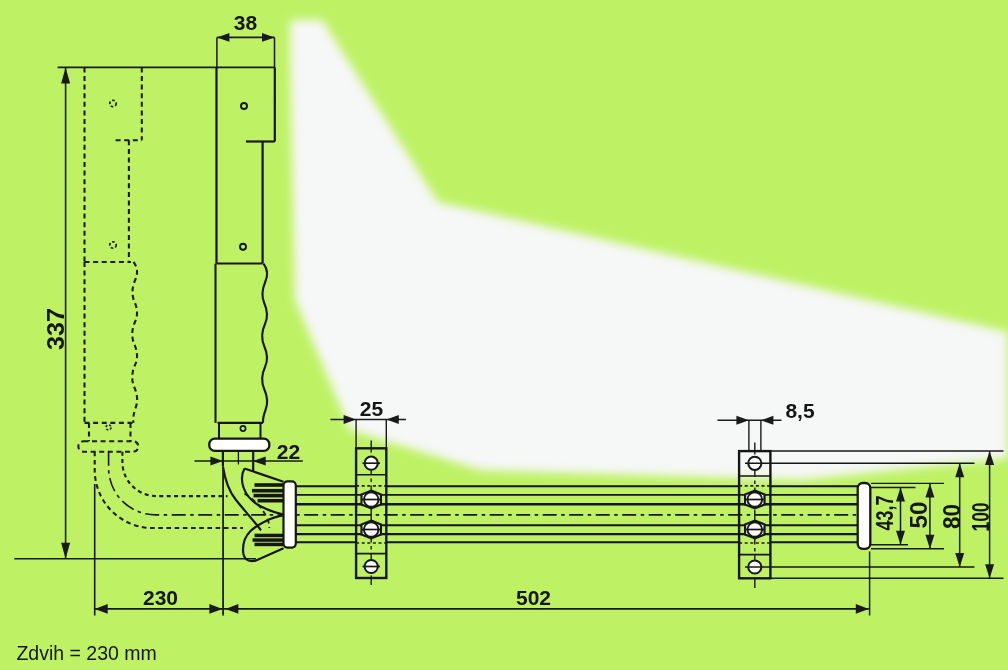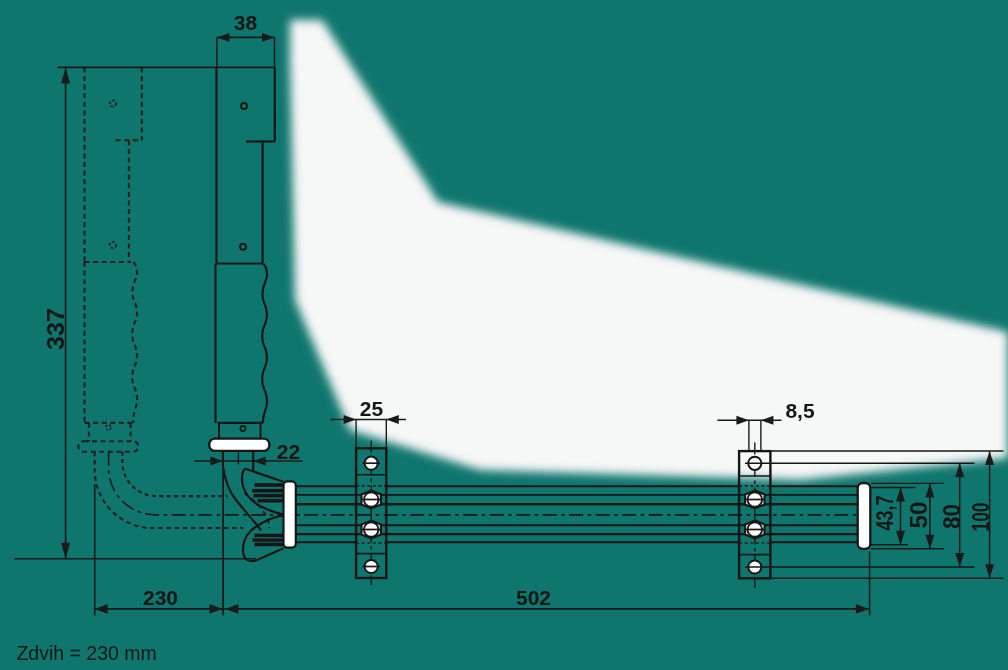--- a/index.html
+++ b/index.html
@@ -3,7 +3,7 @@
 <meta charset="utf-8">
 <style>
   html,body{margin:0;padding:0;background:#fff;}
-  #page{position:relative;width:1008px;height:670px;background:#0f766e;overflow:hidden;
+  #page{position:relative;width:1008px;height:670px;background:#bef264;overflow:hidden;
         font-family:"Liberation Sans", sans-serif;}
   svg{position:absolute;left:0;top:0;}
   text{font-family:"Liberation Sans", sans-serif;fill:#161616;}

